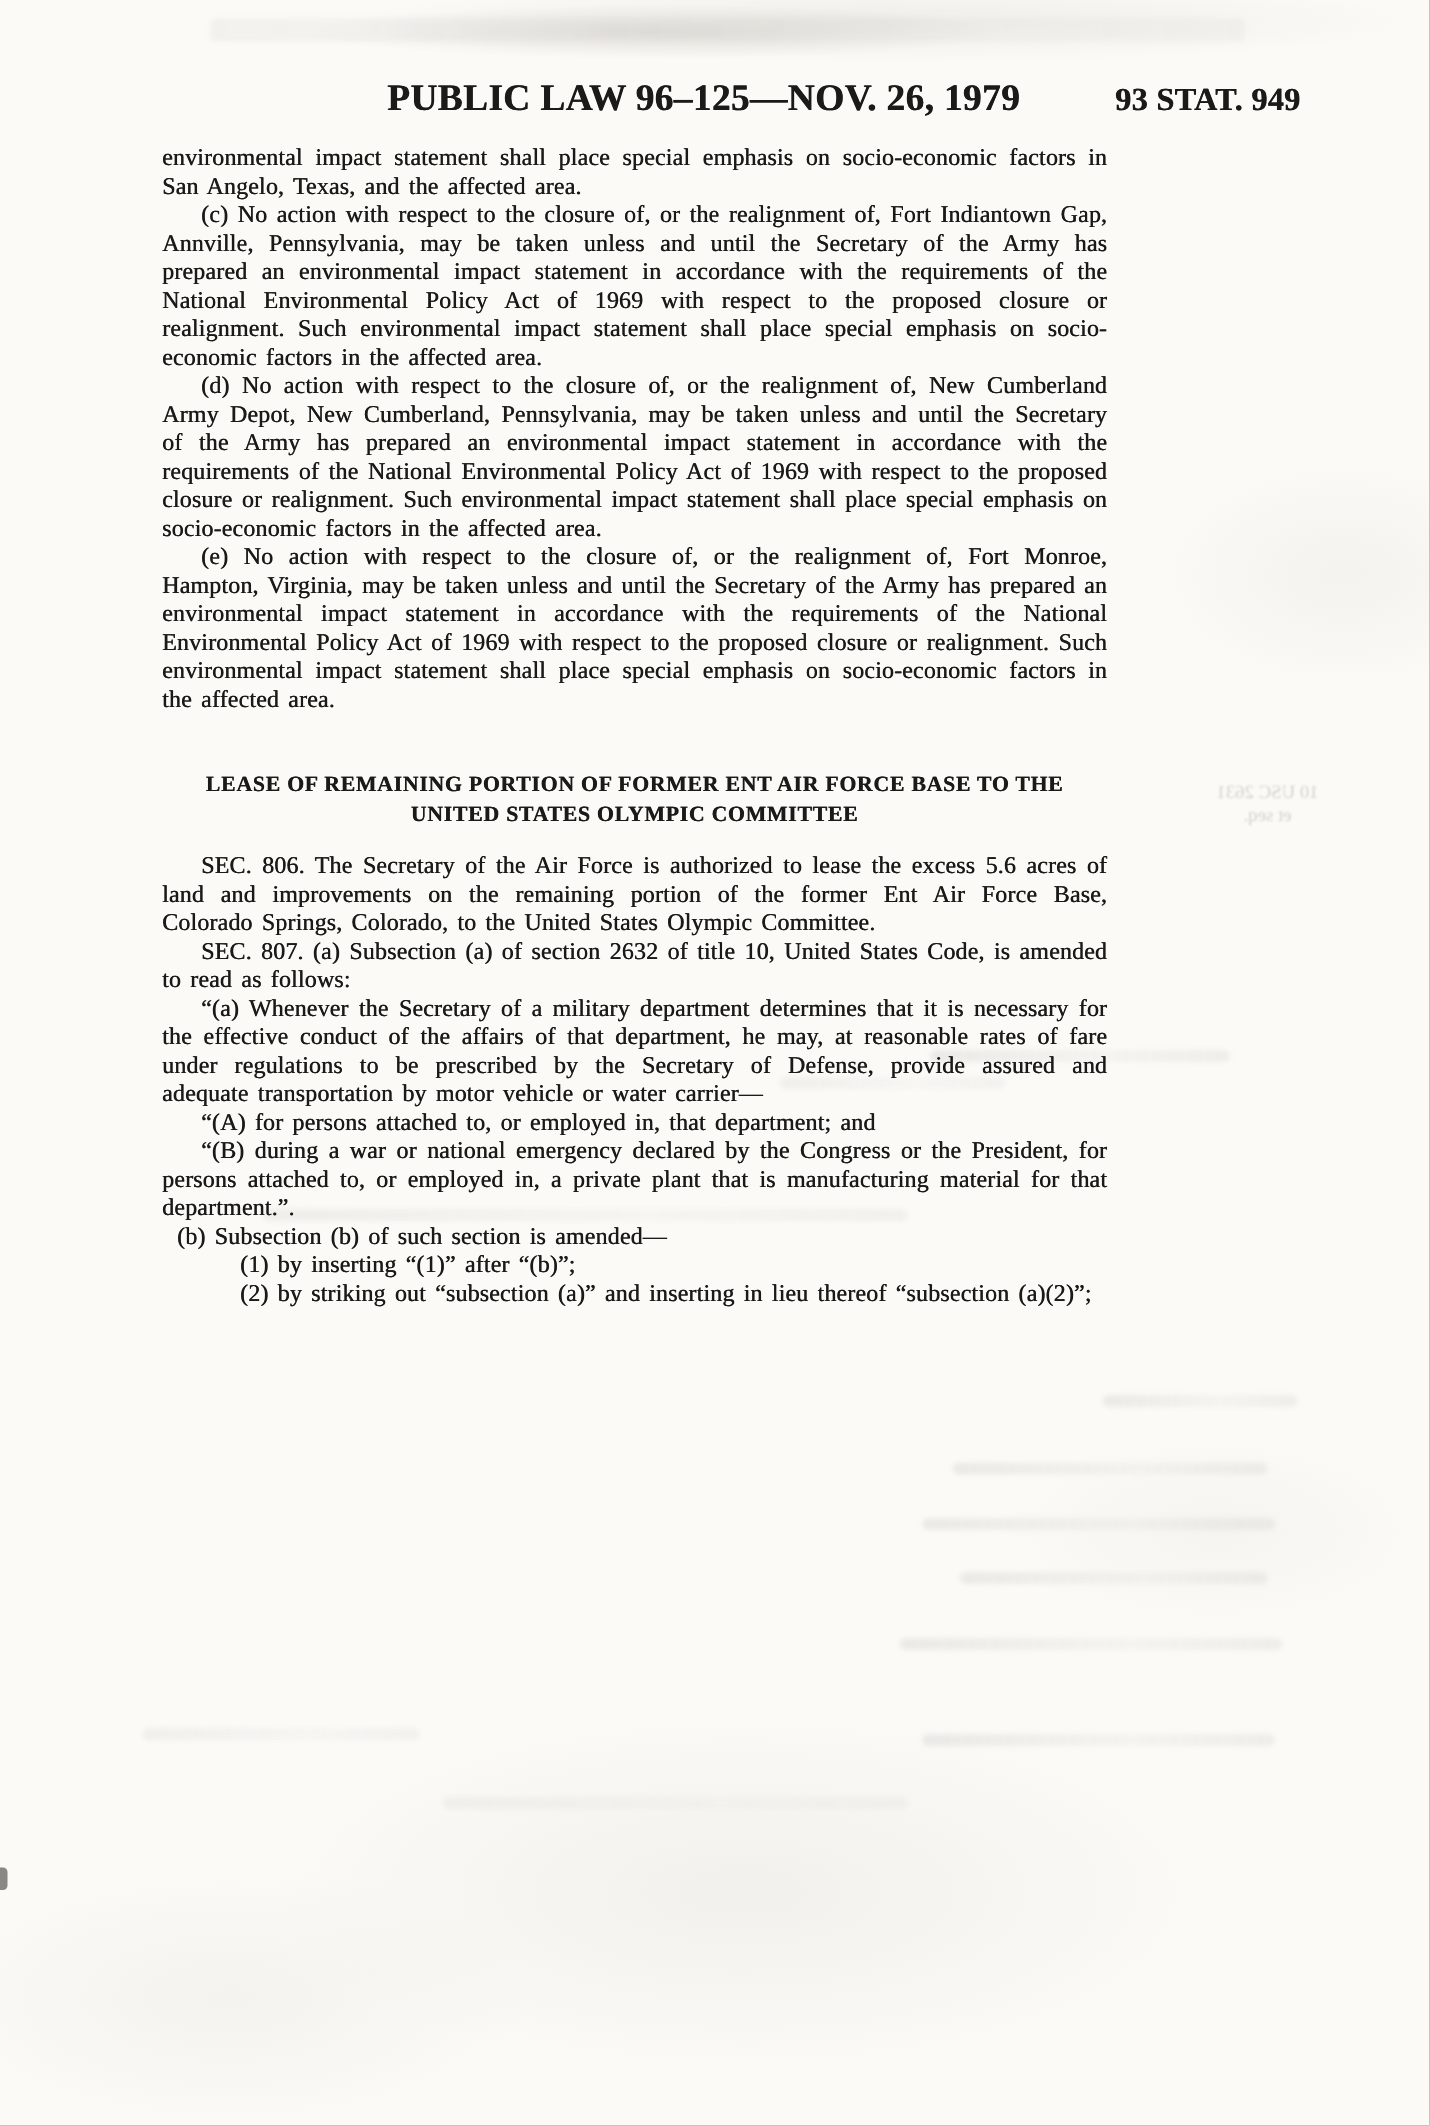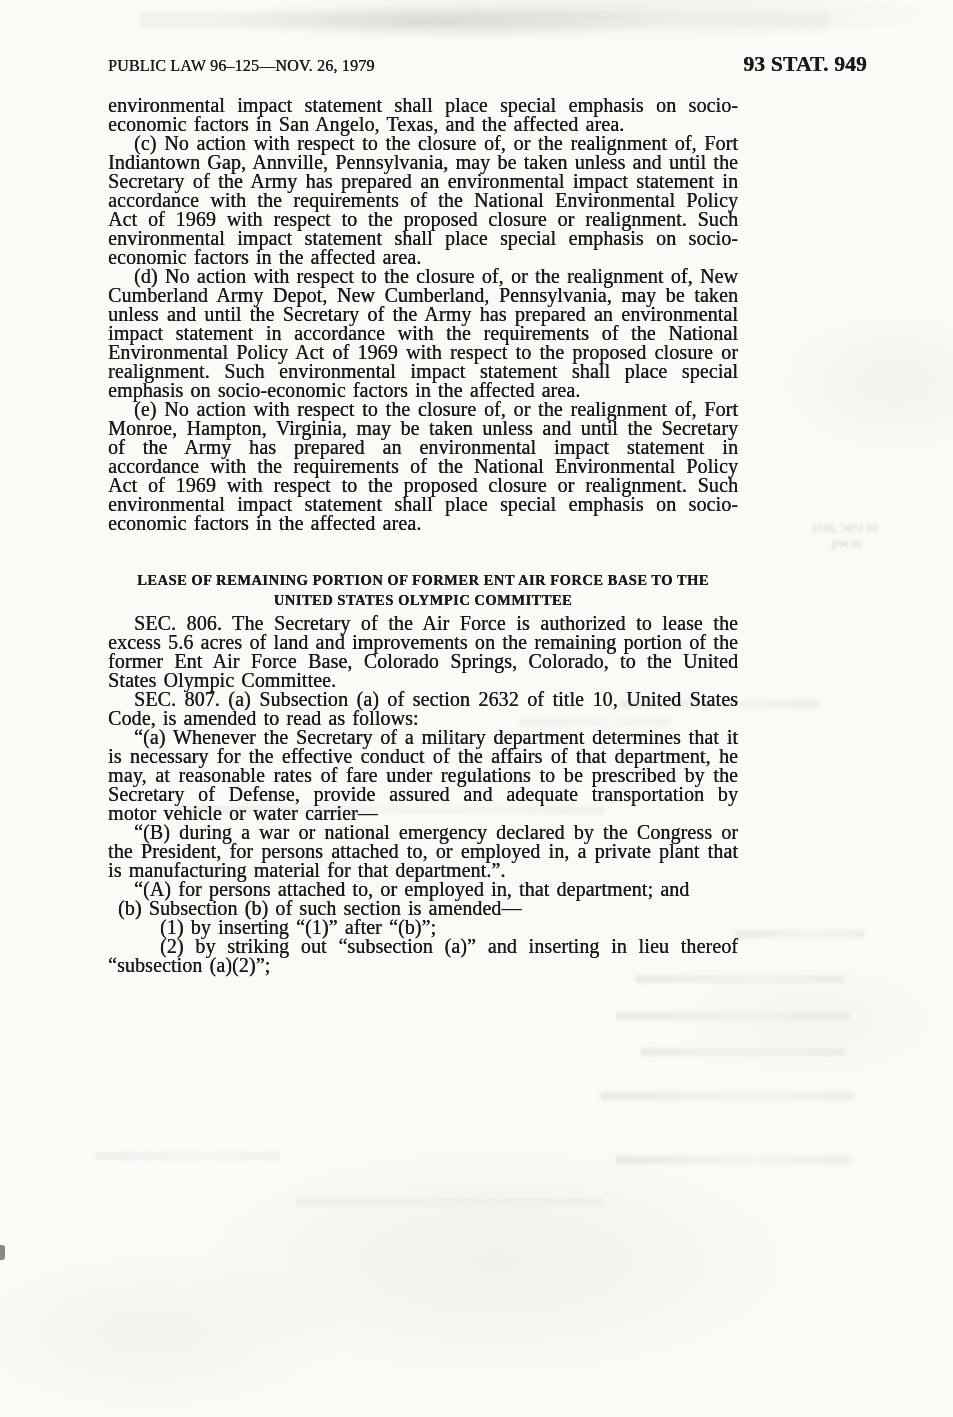--- a/index.html
+++ b/index.html
@@ -25,8 +25,8 @@
     display:flex; align-items:baseline;
   }
   .pl-title {
-    width:572px; text-align:left;
-    font-size:16px; font-weight:400; letter-spacing:0.2px;
+    width:572px; text-align:right;
+    font-size:25px; font-weight:700; letter-spacing:0.2px;
     text-shadow:0.3px 0 0 currentColor;
   }
   .pl-stat {

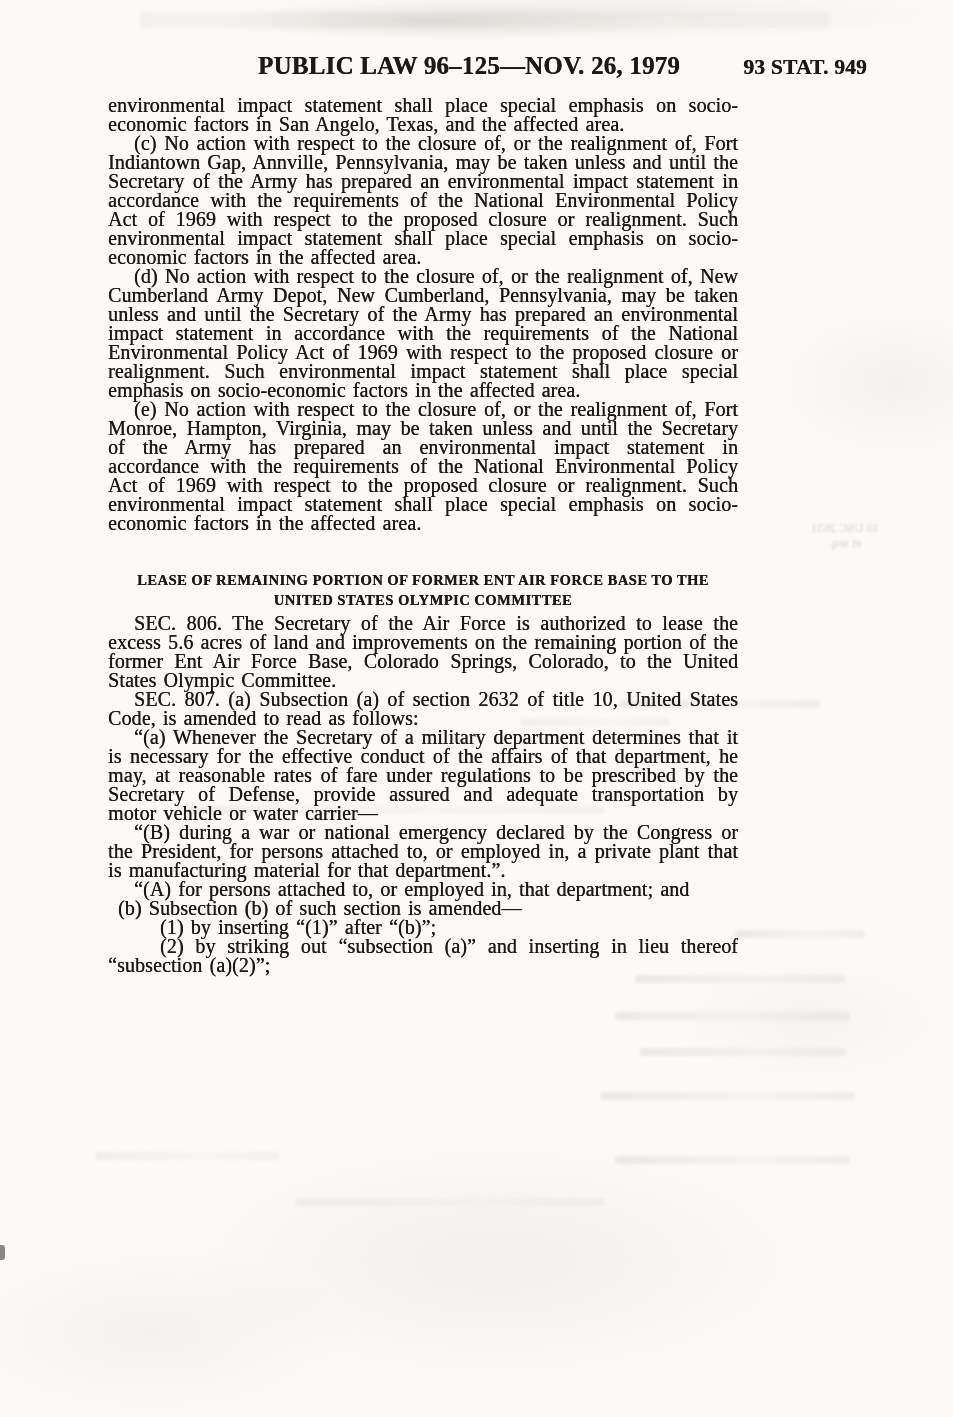--- a/index.html
+++ b/index.html
@@ -39,7 +39,7 @@
   .column { position:absolute; left:108px; top:96px; width:630px; }
   .column p {
     margin:0; text-align:justify;
-    font-size:20px; line-height:19px;
+    font-size:16px; line-height:19px;
     letter-spacing:0.1px; word-spacing:2px;
     text-shadow:0.3px 0 0 currentColor;
   }

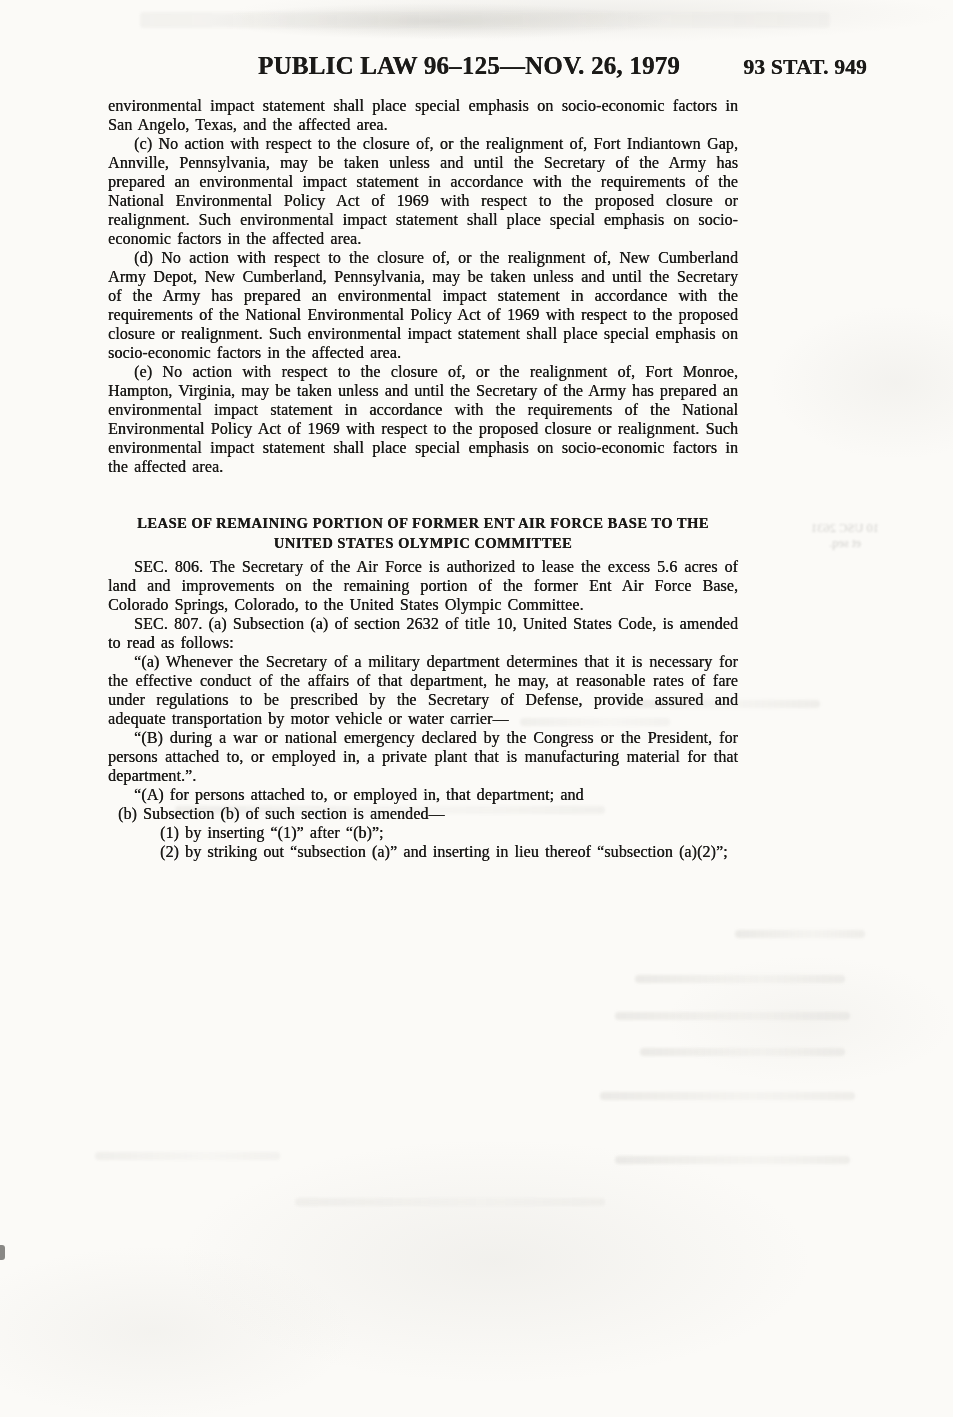--- a/index.html
+++ b/index.html
@@ -53,7 +53,7 @@
     font-size:14.5px; line-height:20px; letter-spacing:0.5px;
     text-shadow:0.3px 0 0 currentColor;
   }
-  .h1 { margin-top:37px; margin-bottom:4px; }
+  .h1 { margin-top:37px; margin-bottom:15px; }
   .h2 { margin-top:25px; margin-bottom:13px; }
   
   .bleed-note {

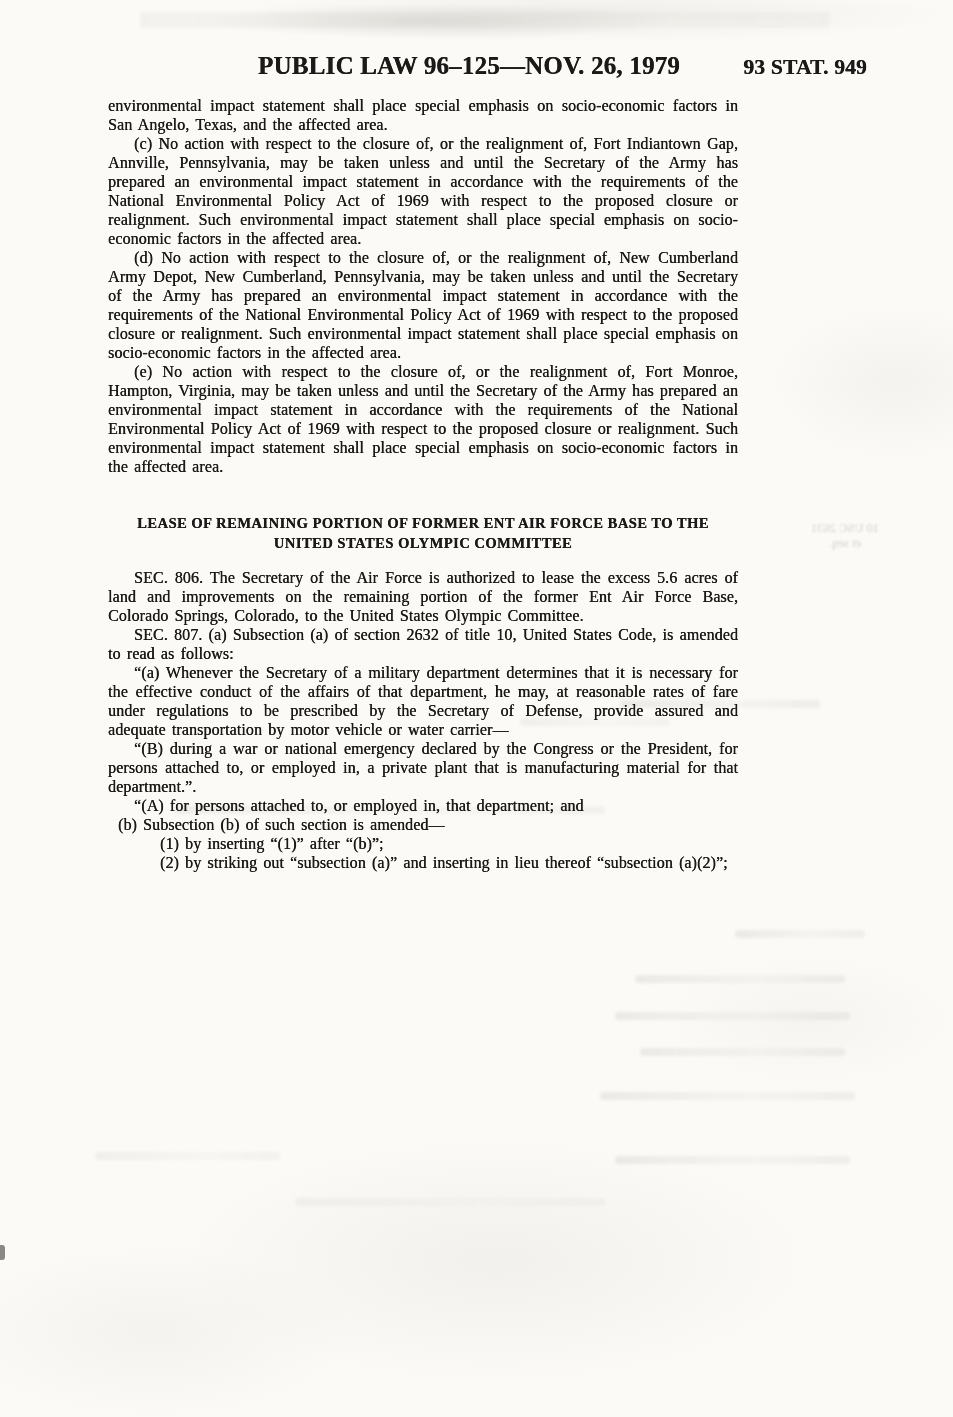--- a/index.html
+++ b/index.html
@@ -124,8 +124,8 @@
 
     <p class="ind">SEC. 807. (a) Subsection (a) of section 2632 of title 10, United States Code, is amended to read as follows:</p>
     <p class="ind">“(a) Whenever the Secretary of a military department determines that it is necessary for the effective conduct of the affairs of that department, he may, at reasonable rates of fare under regulations to be prescribed by the Secretary of Defense, provide assured and adequate transportation by motor vehicle or water carrier—</p>
+    <p class="q2">“(A) for persons attached to, or employed in, that department; and</p>
     <p class="q2">“(B) during a war or national emergency declared by the Congress or the President, for persons attached to, or employed in, a private plant that is manufacturing material for that department.”.</p>
-    <p class="q2">“(A) for persons attached to, or employed in, that department; and</p>
     <p class="bhead">(b) Subsection (b) of such section is amended—</p>
     <p class="amend">(1) by inserting “(1)” after “(b)”;</p>
     <p class="amend">(2) by striking out “subsection (a)” and inserting in lieu thereof “subsection (a)(2)”;</p>

